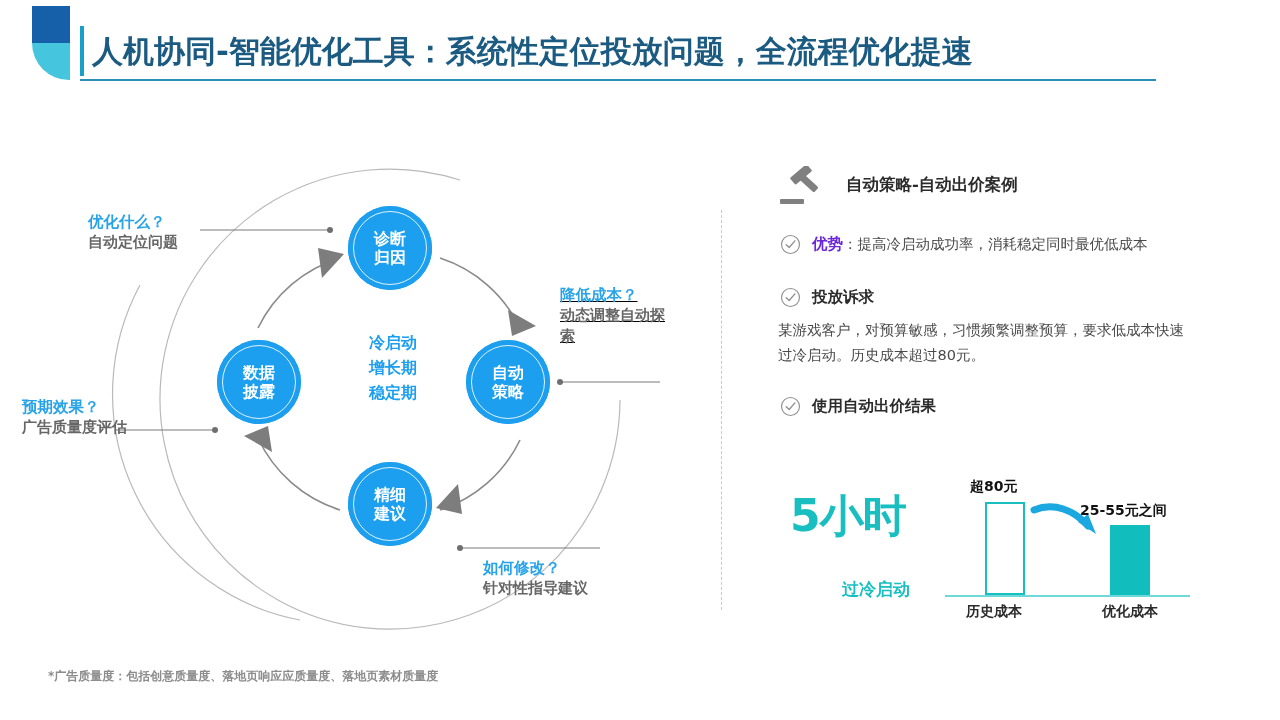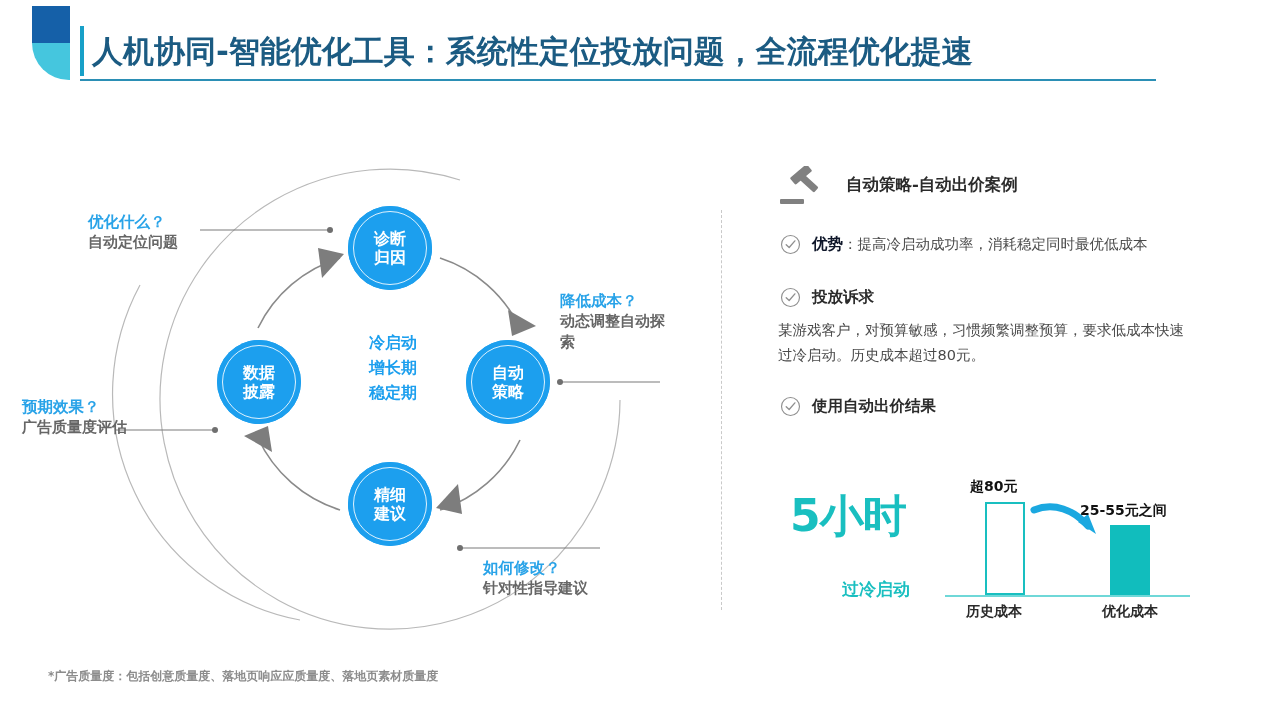--- a/index.html
+++ b/index.html
@@ -61,7 +61,7 @@
   .blk{position:relative;margin-top:4px;}
   .chk{position:absolute;left:10px;top:0px;width:21px;height:21px;}
   .blk-title{margin-left:42px;font-size:15.5px;font-weight:bold;color:#2b2b2b;line-height:21px;}
-  .blk-title .lead{color:#0f172a;}
+  .blk-title .lead{color:#6d28d9;}
   .blk-title .norm{font-weight:normal;color:#4a4a4a;font-size:14.5px;}
   .blk-body{margin-left:8px;margin-top:10px;font-size:14.5px;color:#4a4a4a;line-height:25px;width:420px;}
 

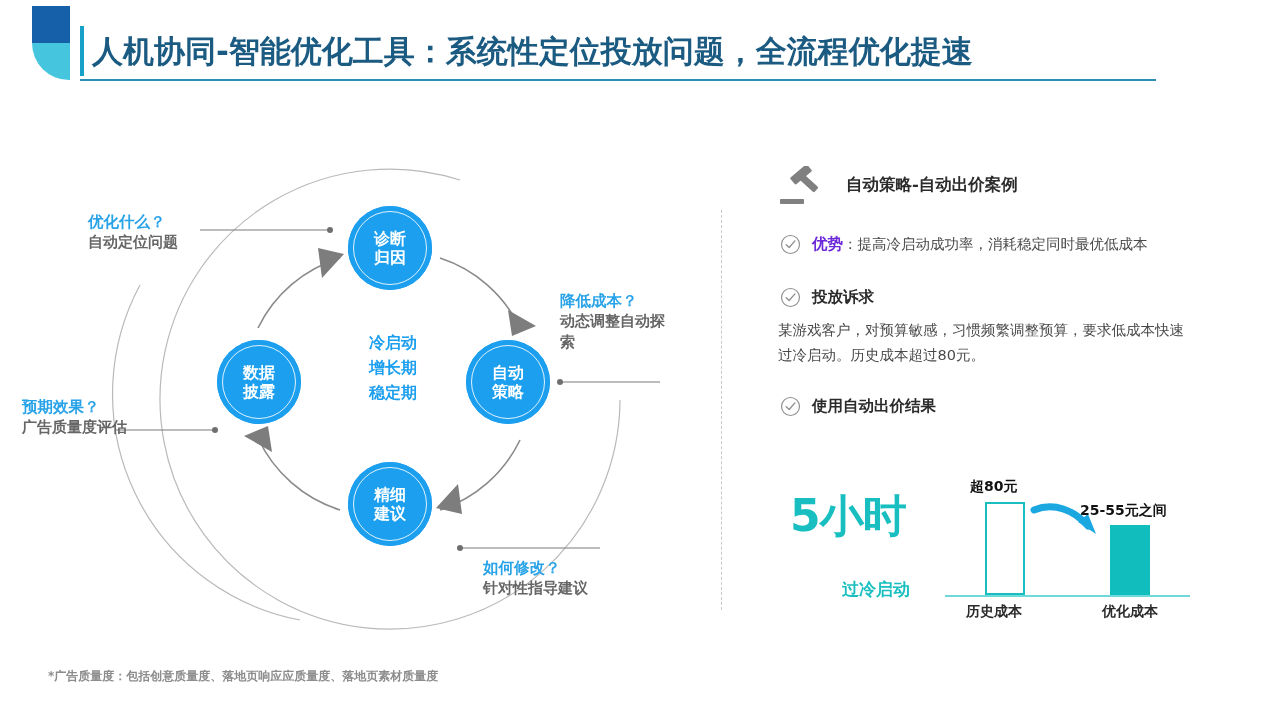--- a/index.html
+++ b/index.html
@@ -49,7 +49,7 @@
 
   .cal-opt {left:88px;top:62px;}
   .cal-exp {left:22px;top:247px;}
-  .cal-cost{left:560px;top:141px;width:110px;}
+  .cal-cost{left:560px;top:135px;width:110px;text-decoration:underline;}
   .cal-mod {left:483px;top:408px;}
 
   

